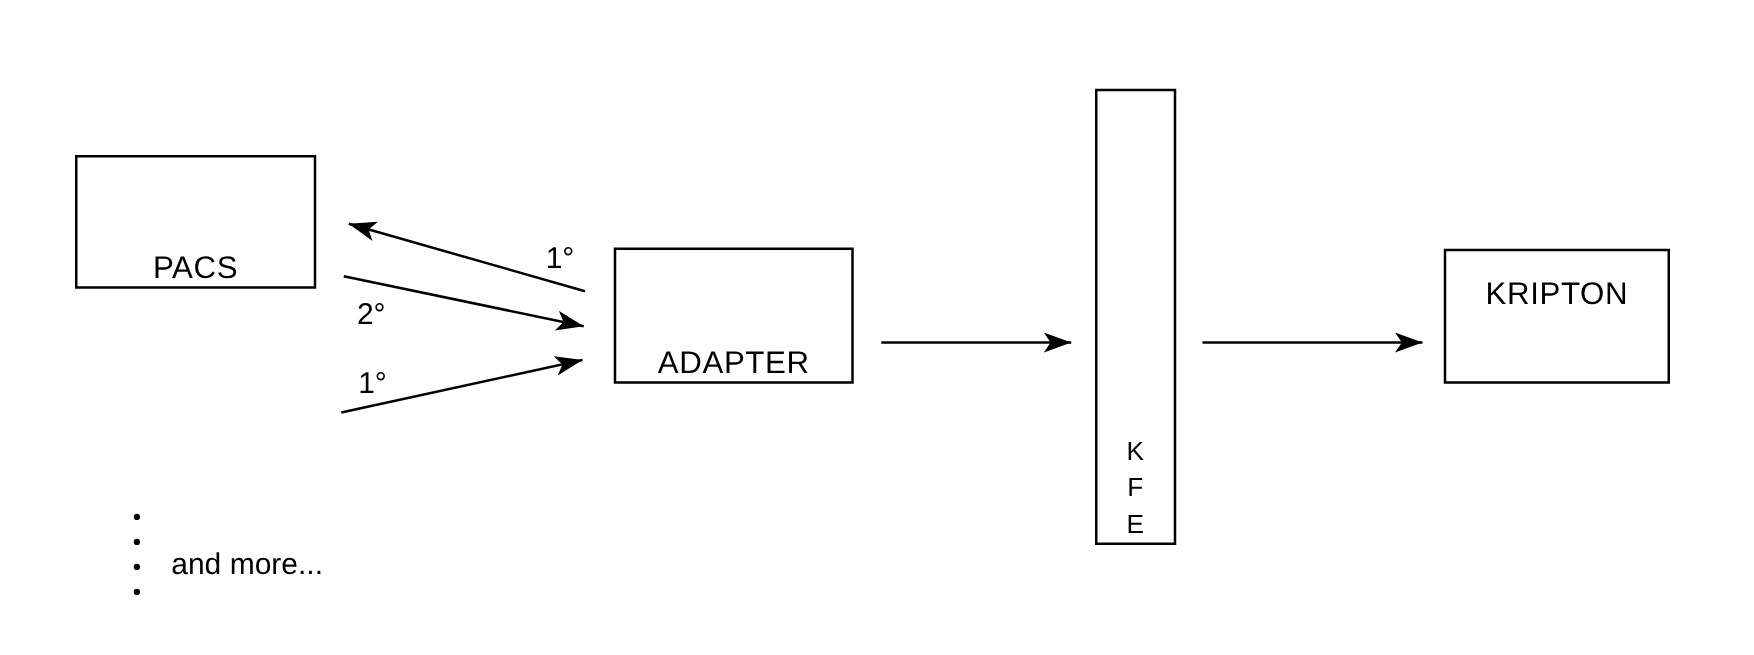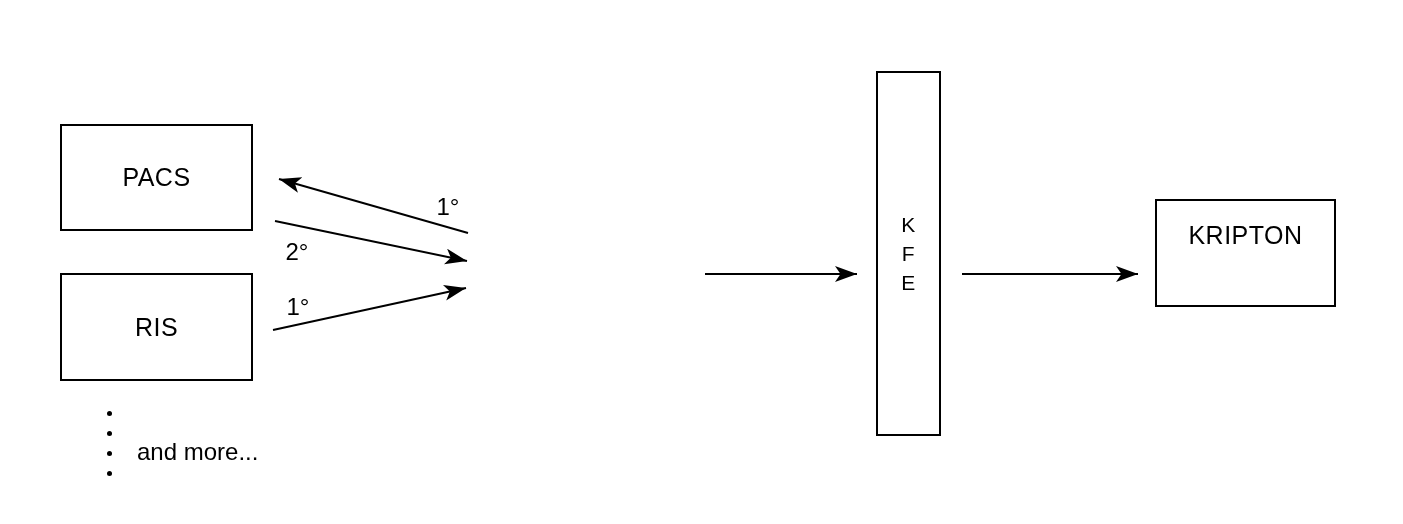--- a/index.html
+++ b/index.html
@@ -30,7 +30,7 @@
     border: 2px solid #000000;
     background: #ffffff;
     display: flex;
-    align-items: center;
+    align-items: flex-end;
     justify-content: center;
     font-size: 25px;
     letter-spacing: 0.5px;

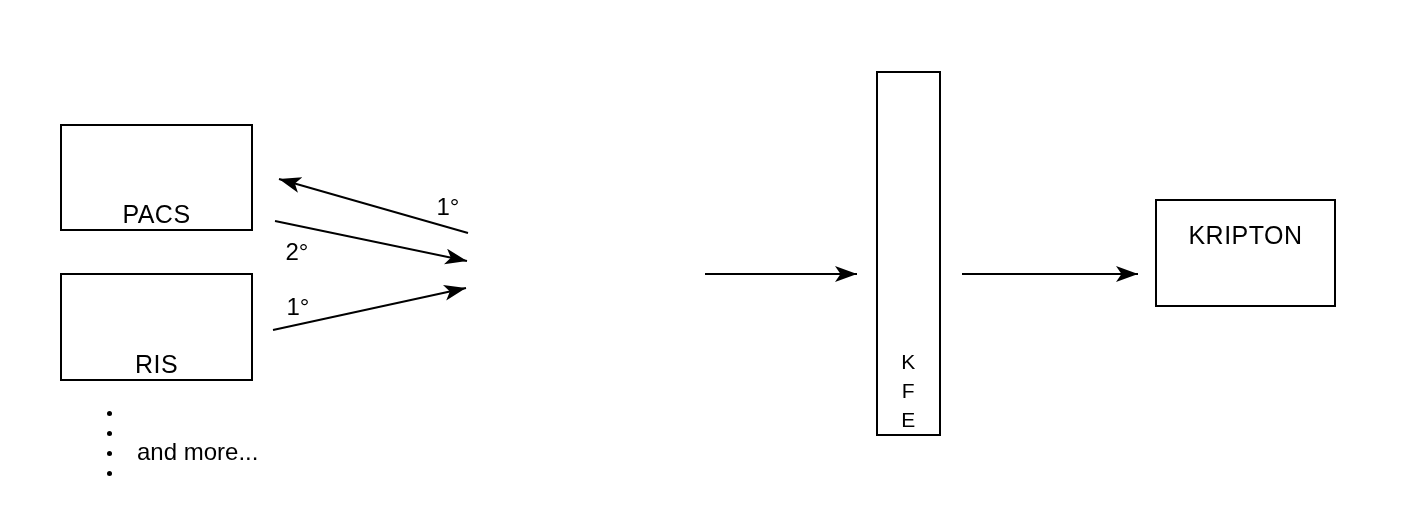--- a/index.html
+++ b/index.html
@@ -109,6 +109,9 @@
     <span>RIS</span>
   </div>
 
+  <div class="node node-adapter">
+    <span>ADAPTER</span>
+  </div>
 
   <div class="node node-kfe">
     <div class="kfe-letters">

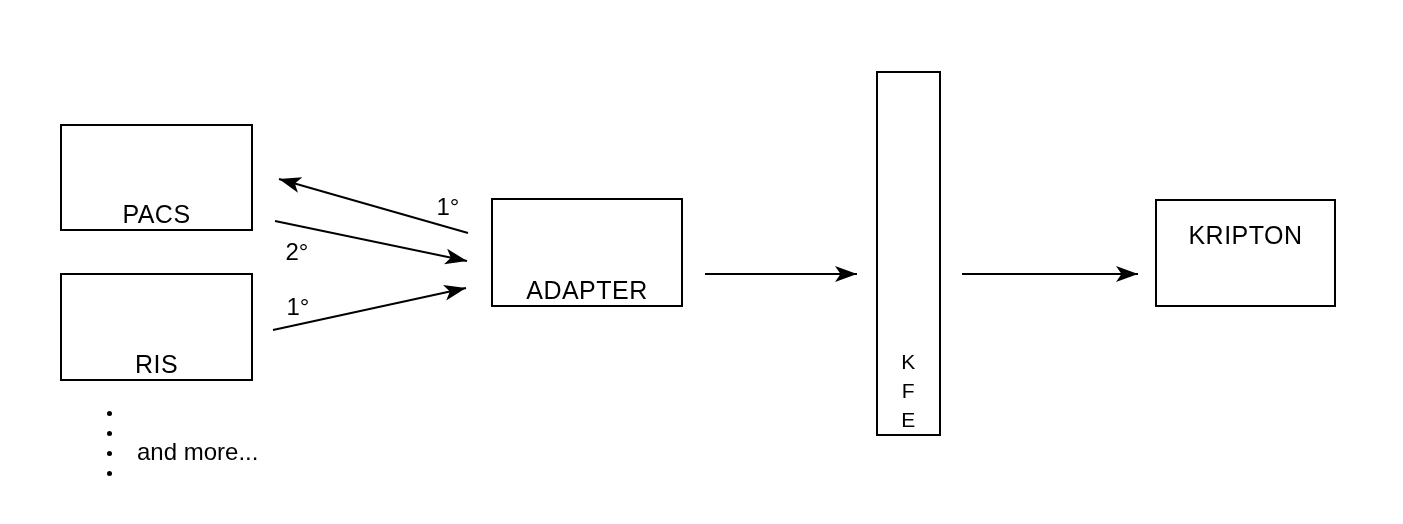--- a/index.html
+++ b/index.html
@@ -105,9 +105,6 @@
     <span>PACS</span>
   </div>
 
-  <div class="node node-ris">
-    <span>RIS</span>
-  </div>
 
   <div class="node node-adapter">
     <span>ADAPTER</span>

